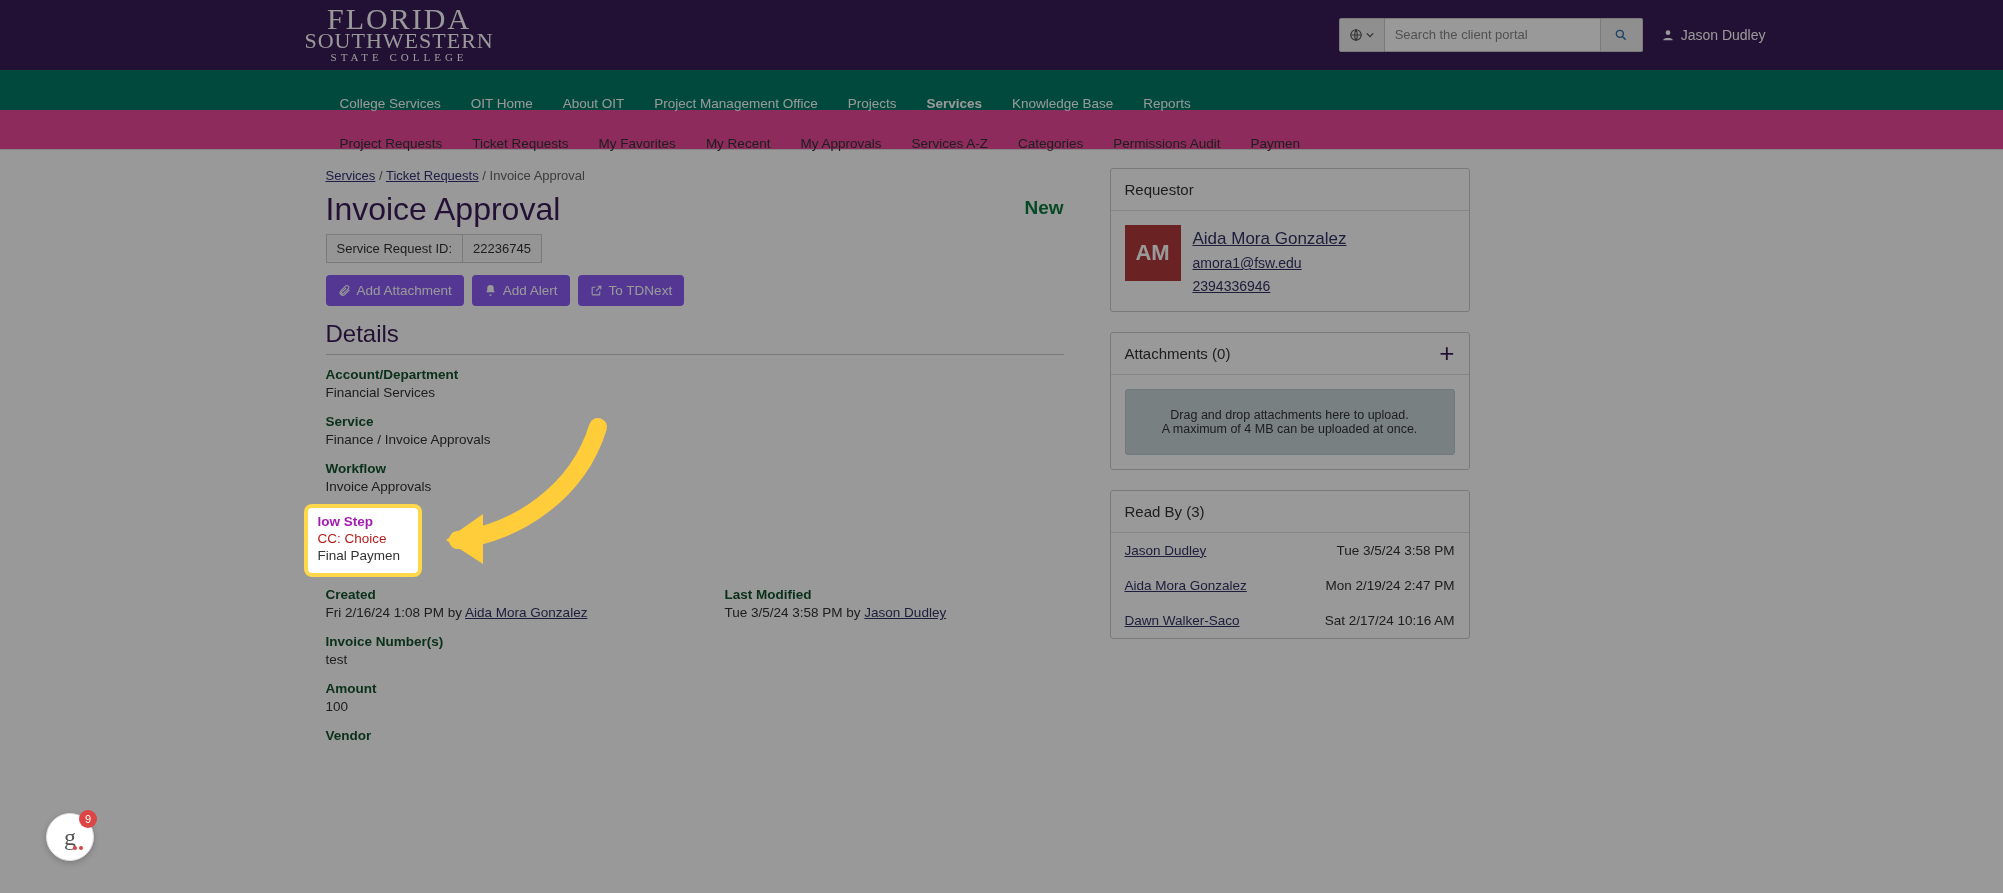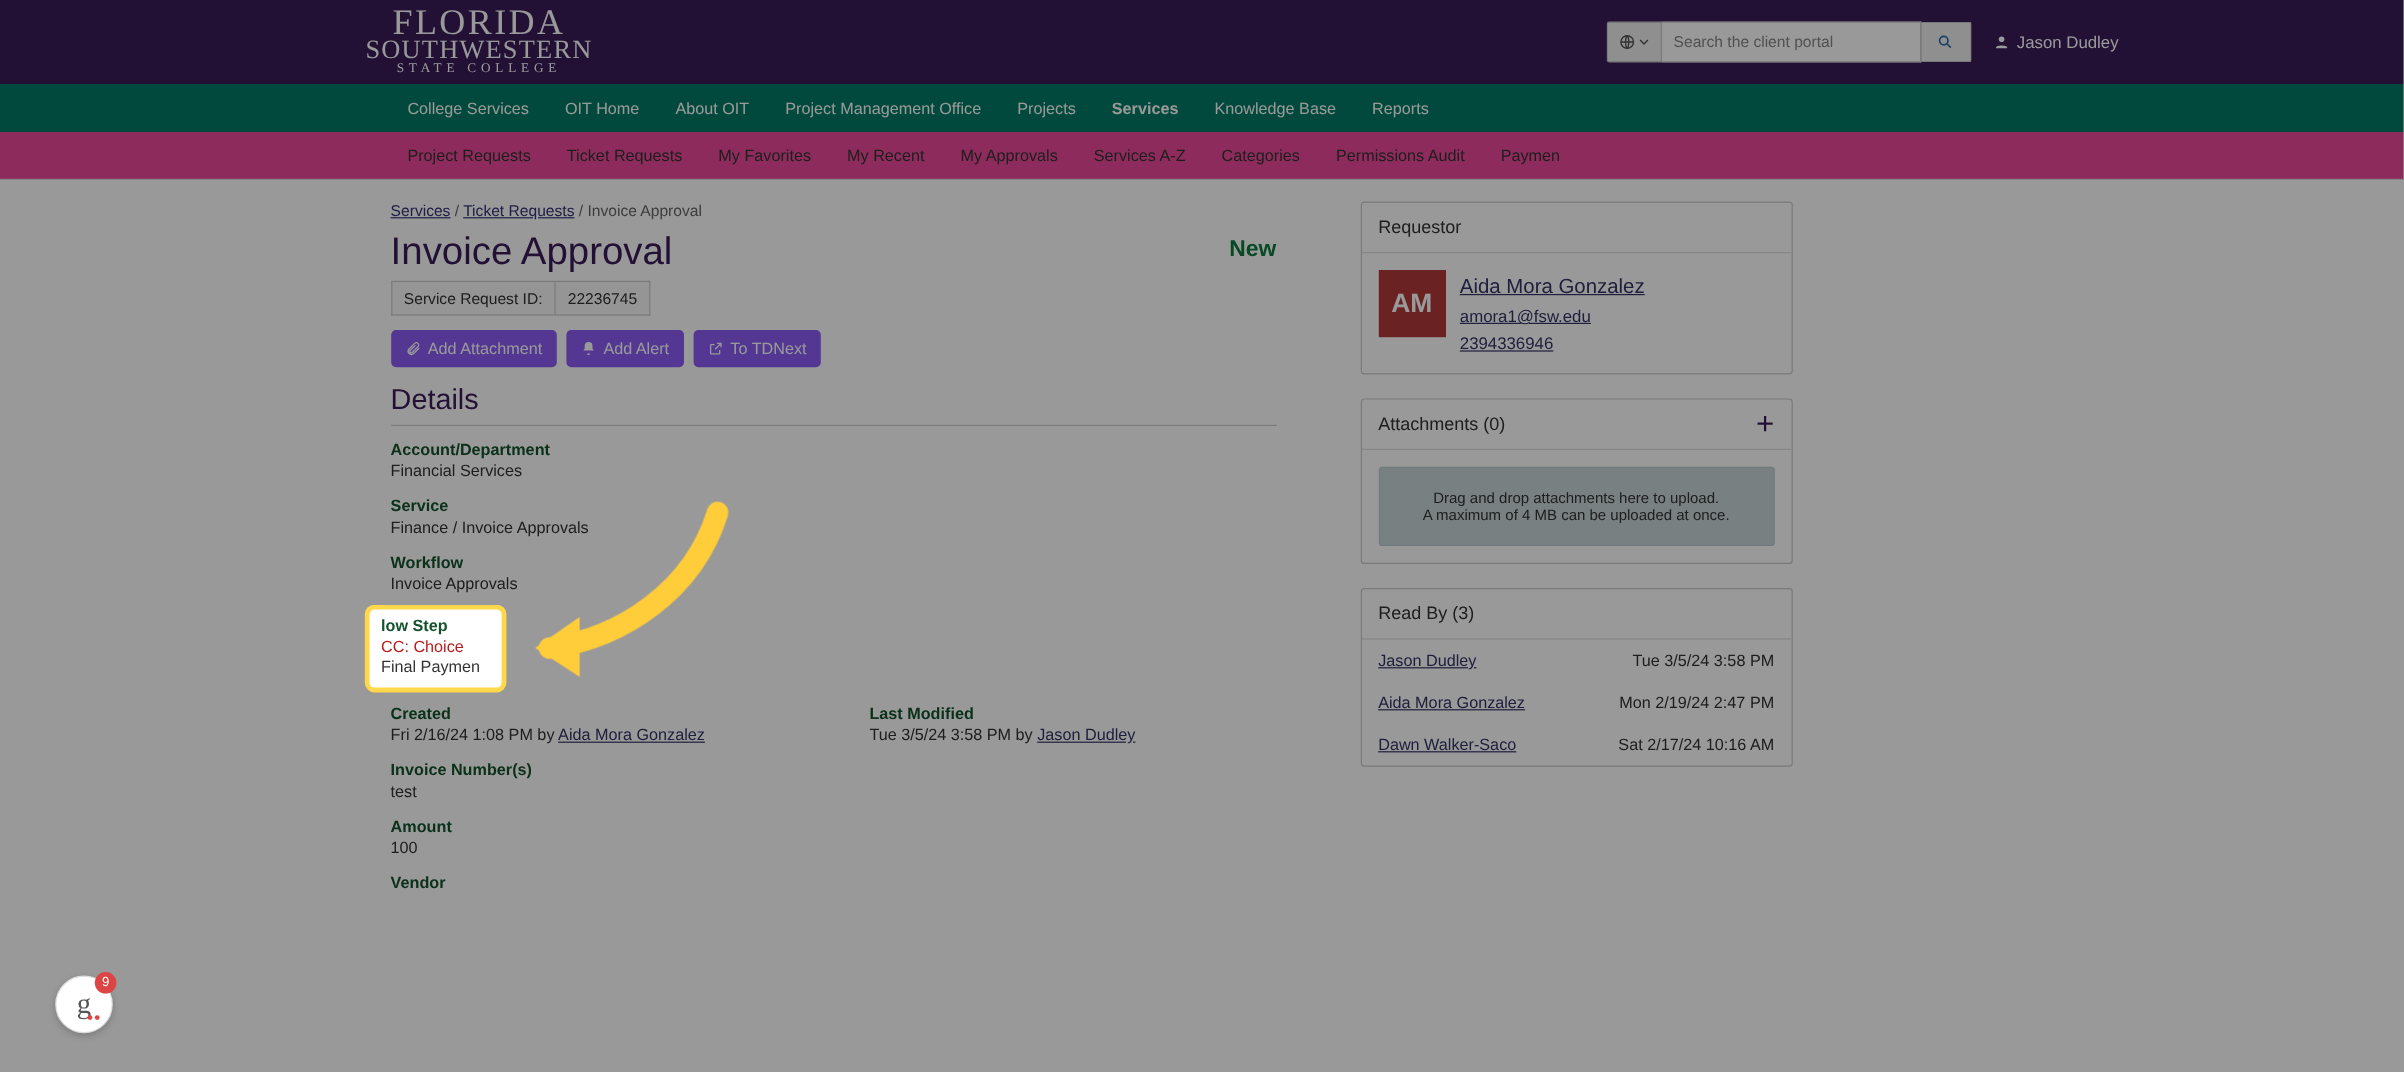--- a/index.html
+++ b/index.html
@@ -24,7 +24,7 @@
 
   
   .nav1 { background: #007a64; height: 40px; display: flex; justify-content: center; }
-  .nav1-inner, .nav2-inner { width: 1560px; max-width: 100%; display: flex; align-items: center; padding: 0 16px 0 104px; gap: 2px; }
+  .nav1-inner, .nav2-inner { width: 1560px; max-width: 100%; display: flex; align-items: flex-start; padding: 0 16px 0 104px; gap: 2px; margin-top: 16px; }
   .nav1 a { color: #fff; padding: 10px 14px; font-size: 13.5px; }
   .nav1 a.active { font-weight: bold; }
   .nav2 { background: #ec4899; height: 40px; border-bottom: 1px solid #ddd; display: flex; justify-content: center; }

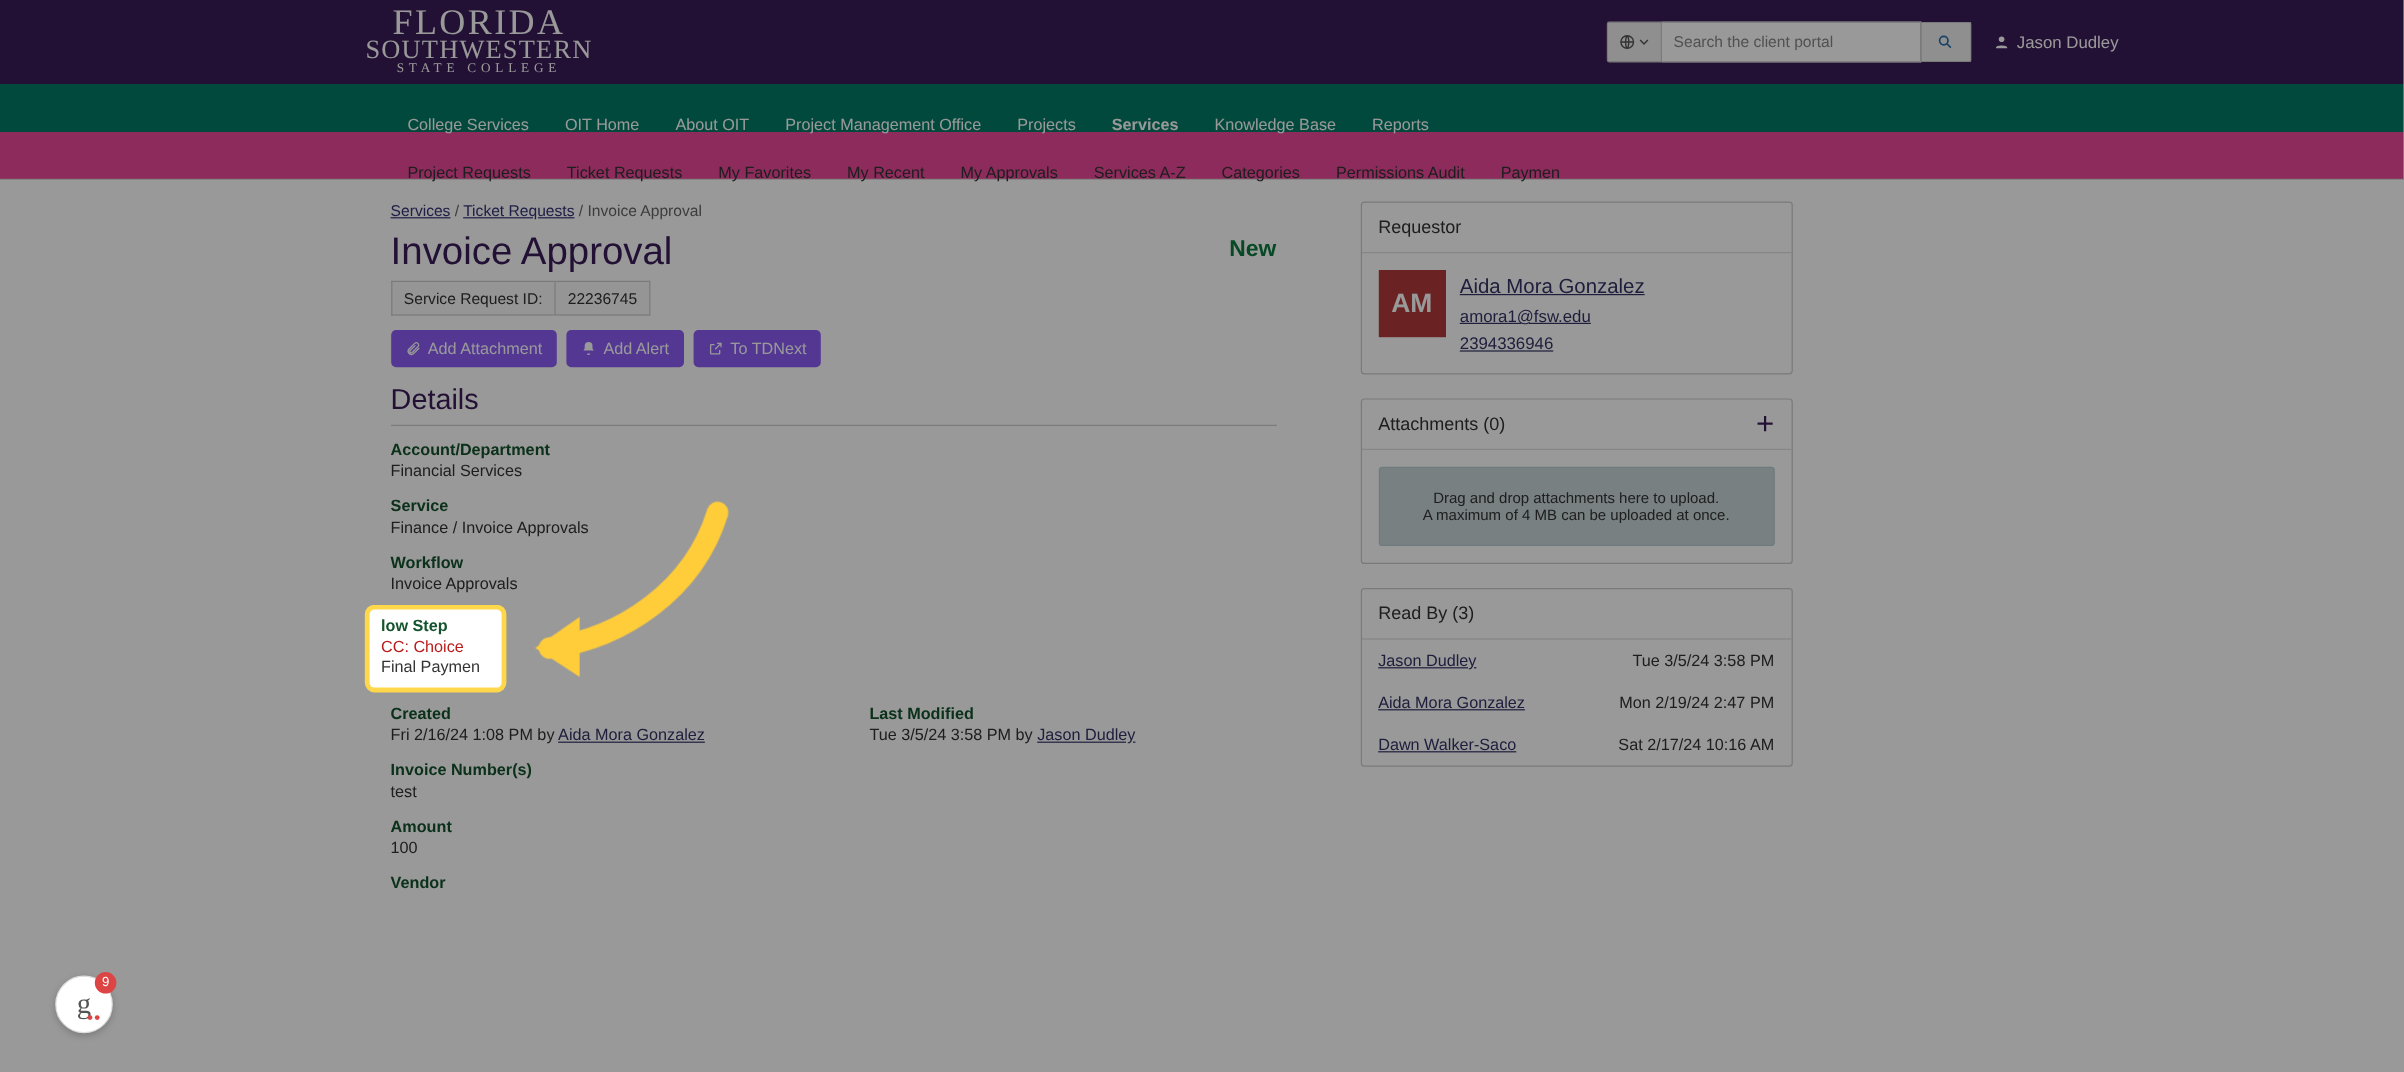--- a/index.html
+++ b/index.html
@@ -32,7 +32,7 @@
 
   
   .page { display: flex; justify-content: center; }
-  .page-inner { width: 1560px; max-width: 100%; padding: 18px 16px 40px 104px; display: flex; gap: 70px; }
+  .page-inner { width: 1560px; max-width: 100%; padding: 18px 16px 40px 104px; display: flex; gap: 46px; }
   .main { flex: 1; max-width: 738px; }
   .side { width: 360px; }
 

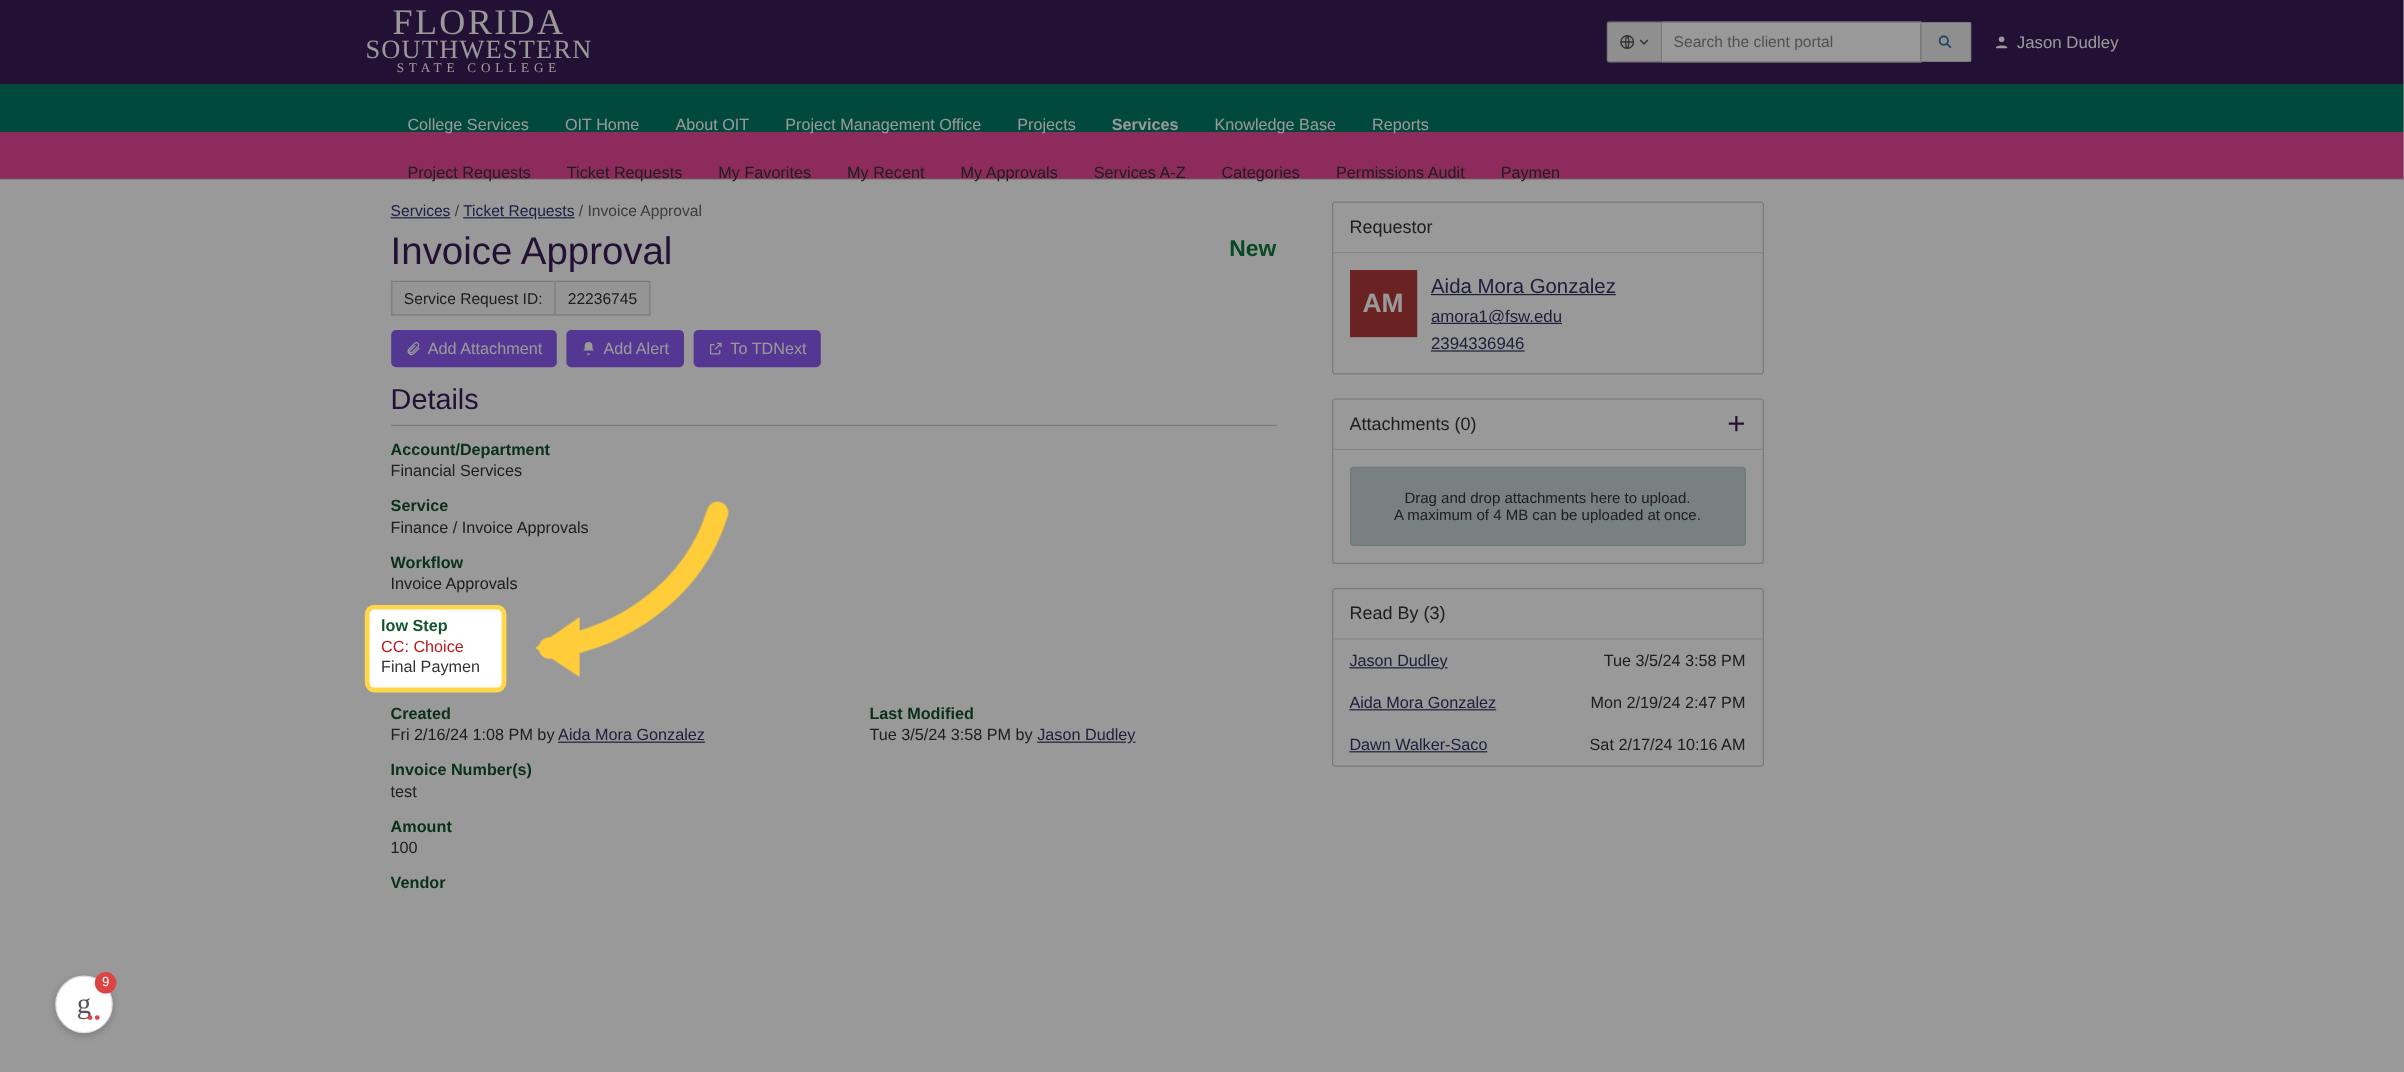--- a/index.html
+++ b/index.html
@@ -61,7 +61,7 @@
   
   .hilite-wrap { position: relative; z-index: 60; margin: 0 0 14px -18px; }
   .hilite { background: #fff; border-radius: 4px; box-shadow: 0 0 0 4px #ffd74a; padding: 6px 10px 8px; width: 110px; overflow: hidden; white-space: nowrap; }
-  .hilite .cut { color: #14532d; font-size: 13.5px; font-weight: bold; }
+  .hilite .cut { color: #a21caf; font-size: 13.5px; font-weight: bold; }
   .hilite .cclink { color: #b91c1c; font-size: 13.5px; display: block; margin: 2px 0; }
   .arrow { position: absolute; left: 120px; top: -96px; width: 220px; height: 180px; z-index: 60; pointer-events: none; }
 

